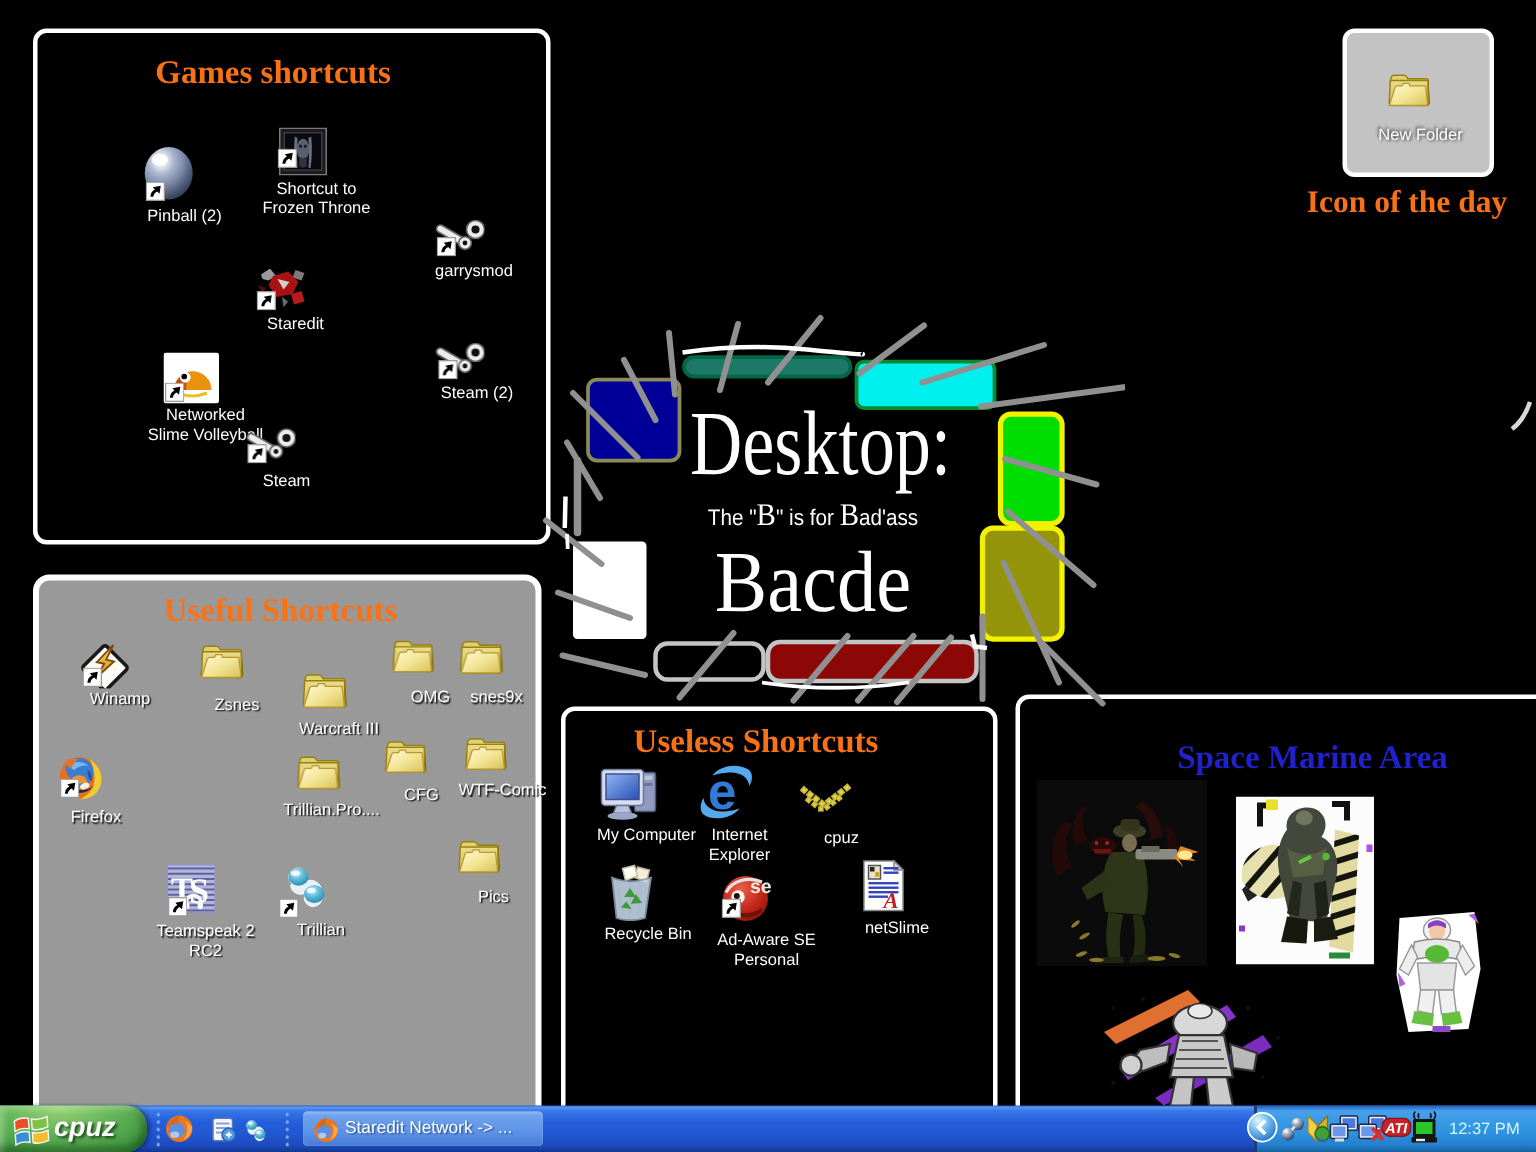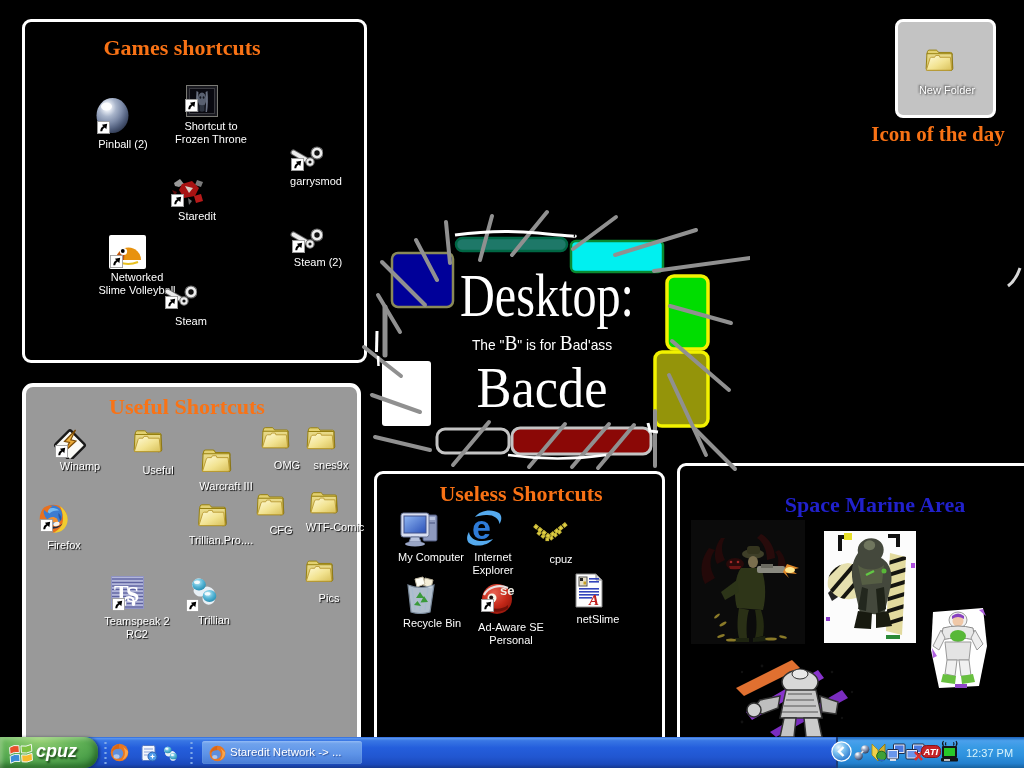--- a/index.html
+++ b/index.html
@@ -193,7 +193,7 @@
 <svg class="ic" style="left:132px;top:427px;" width="32" height="28">
     <use href="#folder"></use>
   </svg>
-<div class="lb" style="left:148px;top:464px;">Useful</div>
+<div class="lb" style="left:148px;top:464px;">Zsnes</div>
 
 <svg class="ic" style="left:200px;top:446px;" width="33" height="29">
     <use href="#folder"></use>

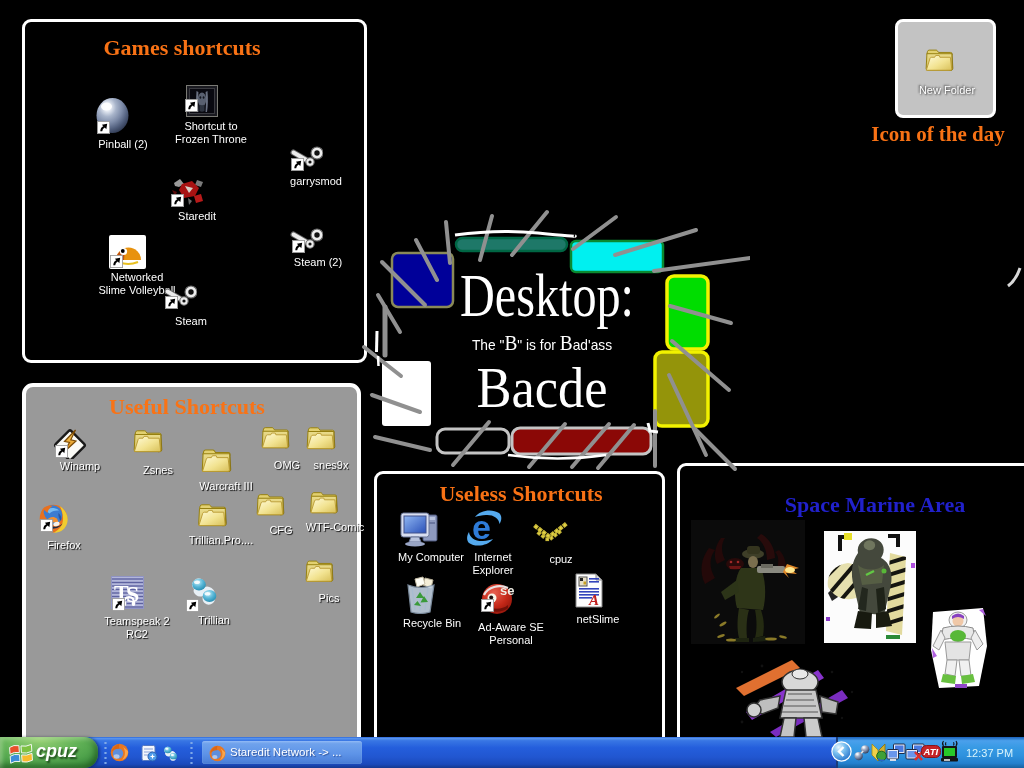--- a/index.html
+++ b/index.html
@@ -271,7 +271,7 @@
 <div class="lb" style="left:319px;top:592px;">Pics</div>
 
 <div class="box" id="useless" style="left:374px;top:471px;width:285px;height:290px;"></div>
-<div class="btitle" style="left:521px;top:481px;">Useless Shortcuts</div>
+<div class="btitle" style="left:504px;top:481px;">Useless Shortcuts</div>
 
 <svg class="ic" style="left:400px;top:511px;" width="40" height="38" viewBox="0 0 40 38">
  <rect x="23" y="4" width="14" height="26" rx="1.5" fill="#8E9AC0" stroke="#4A5578"></rect>

